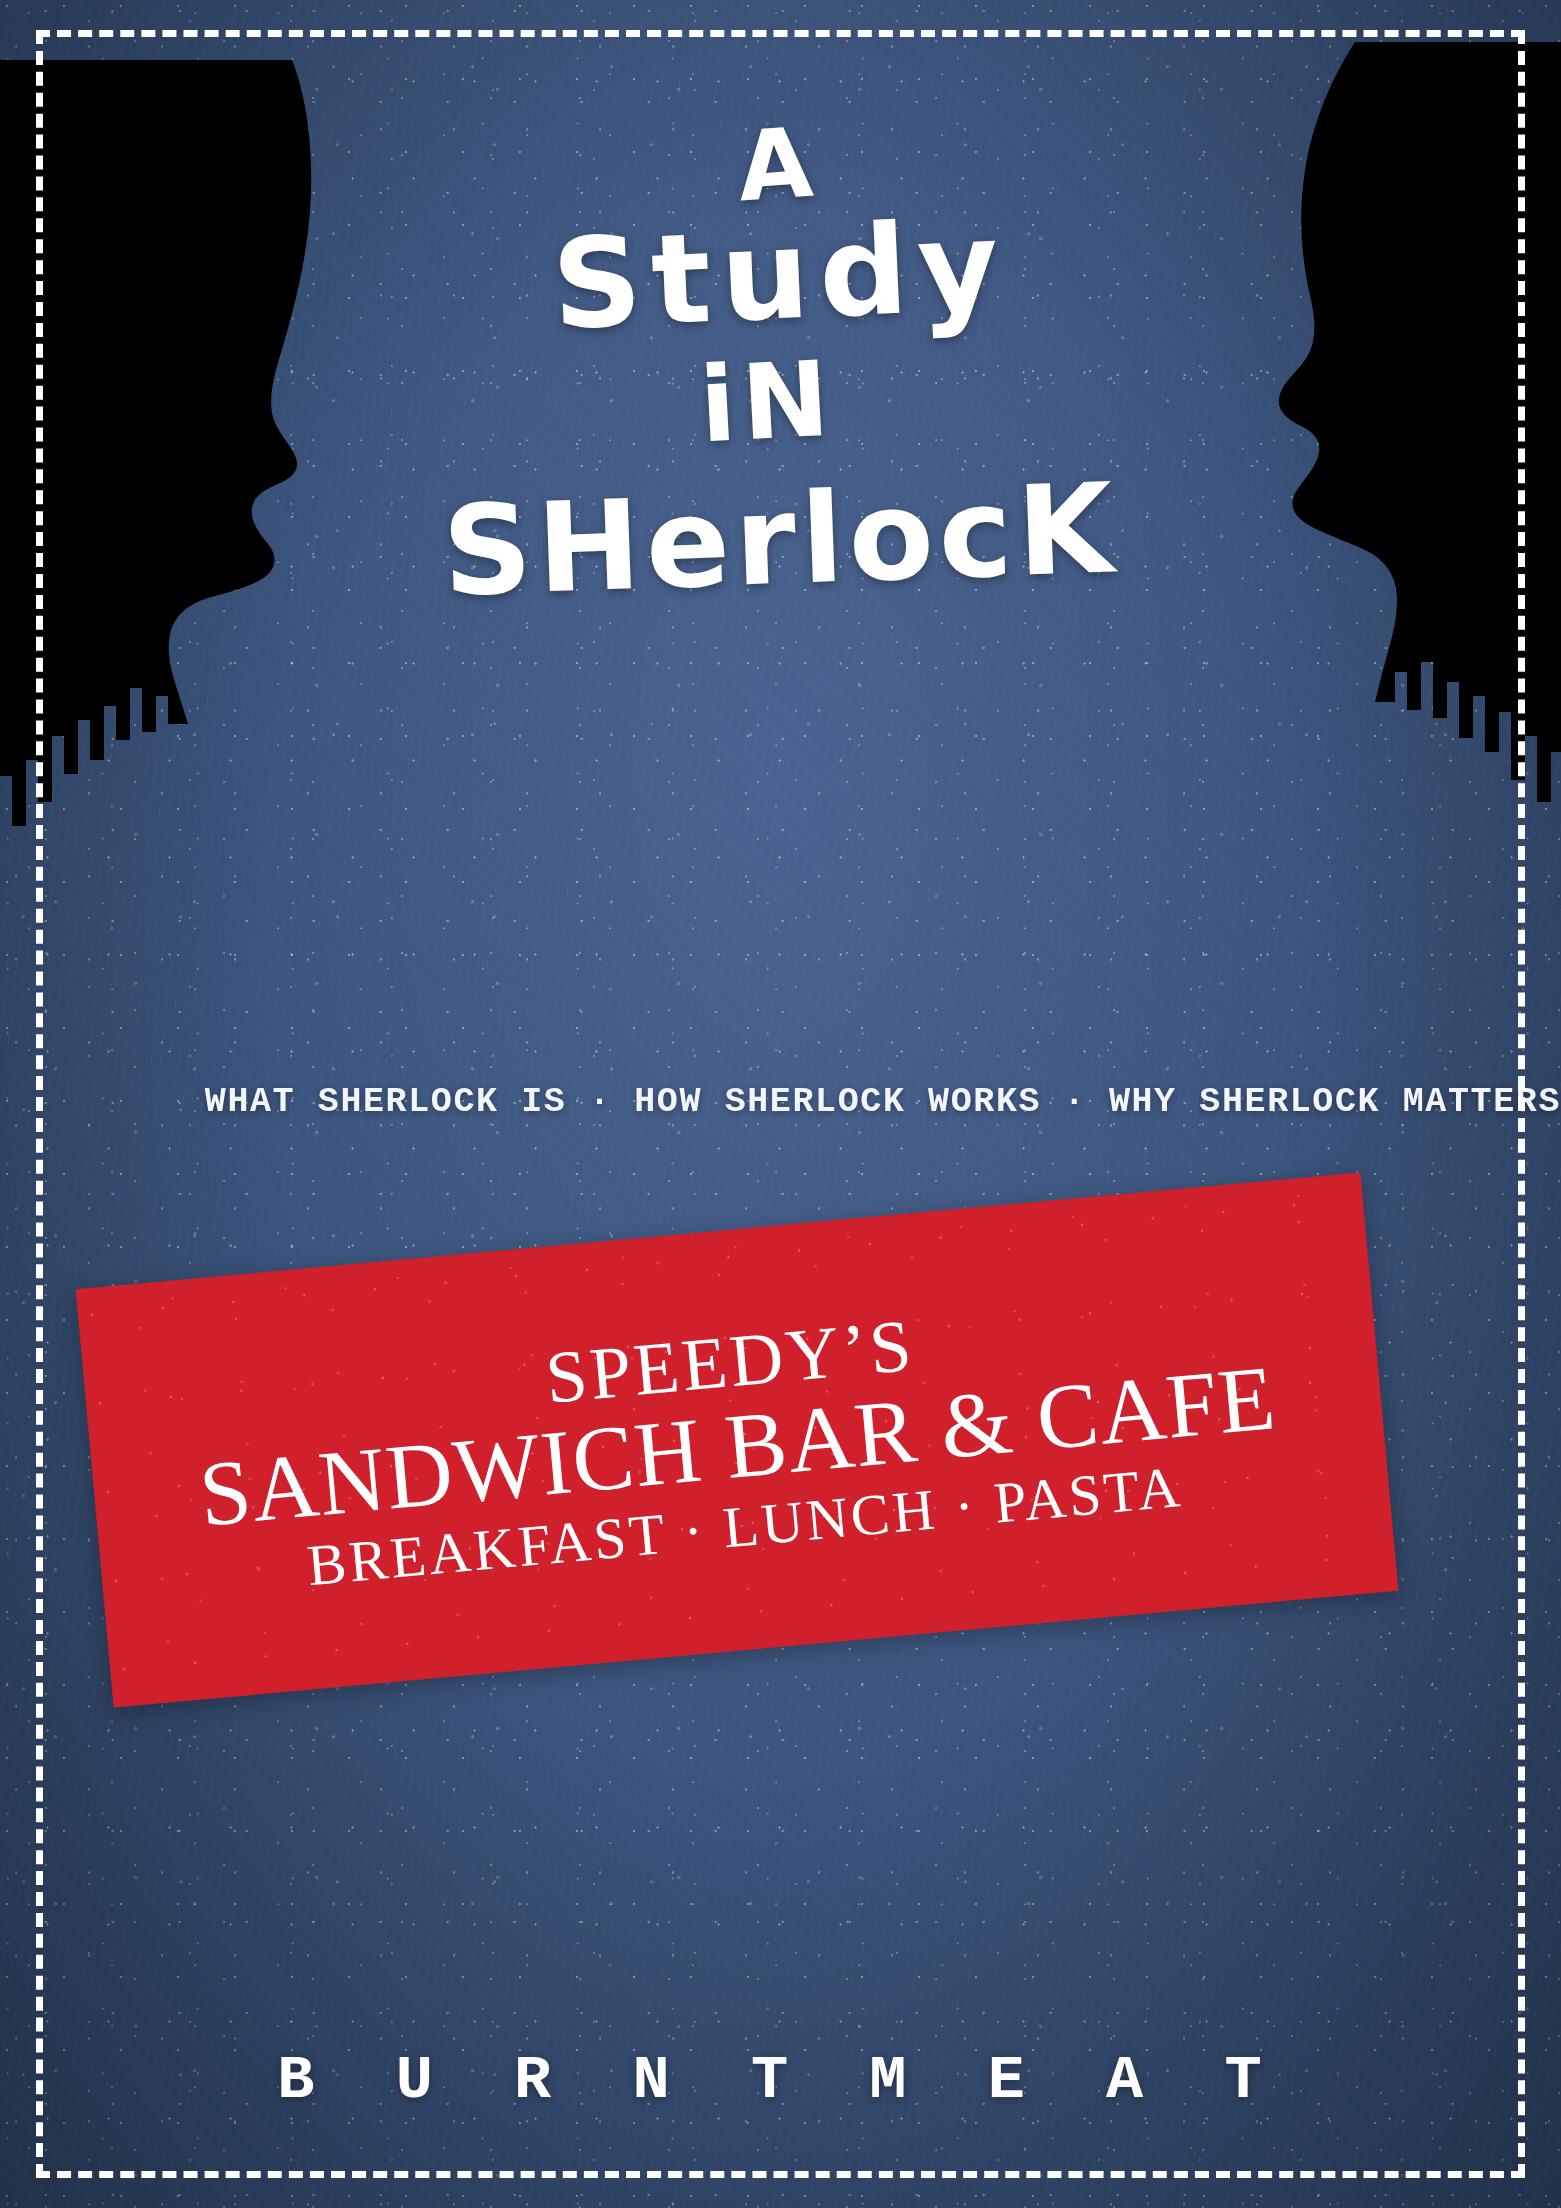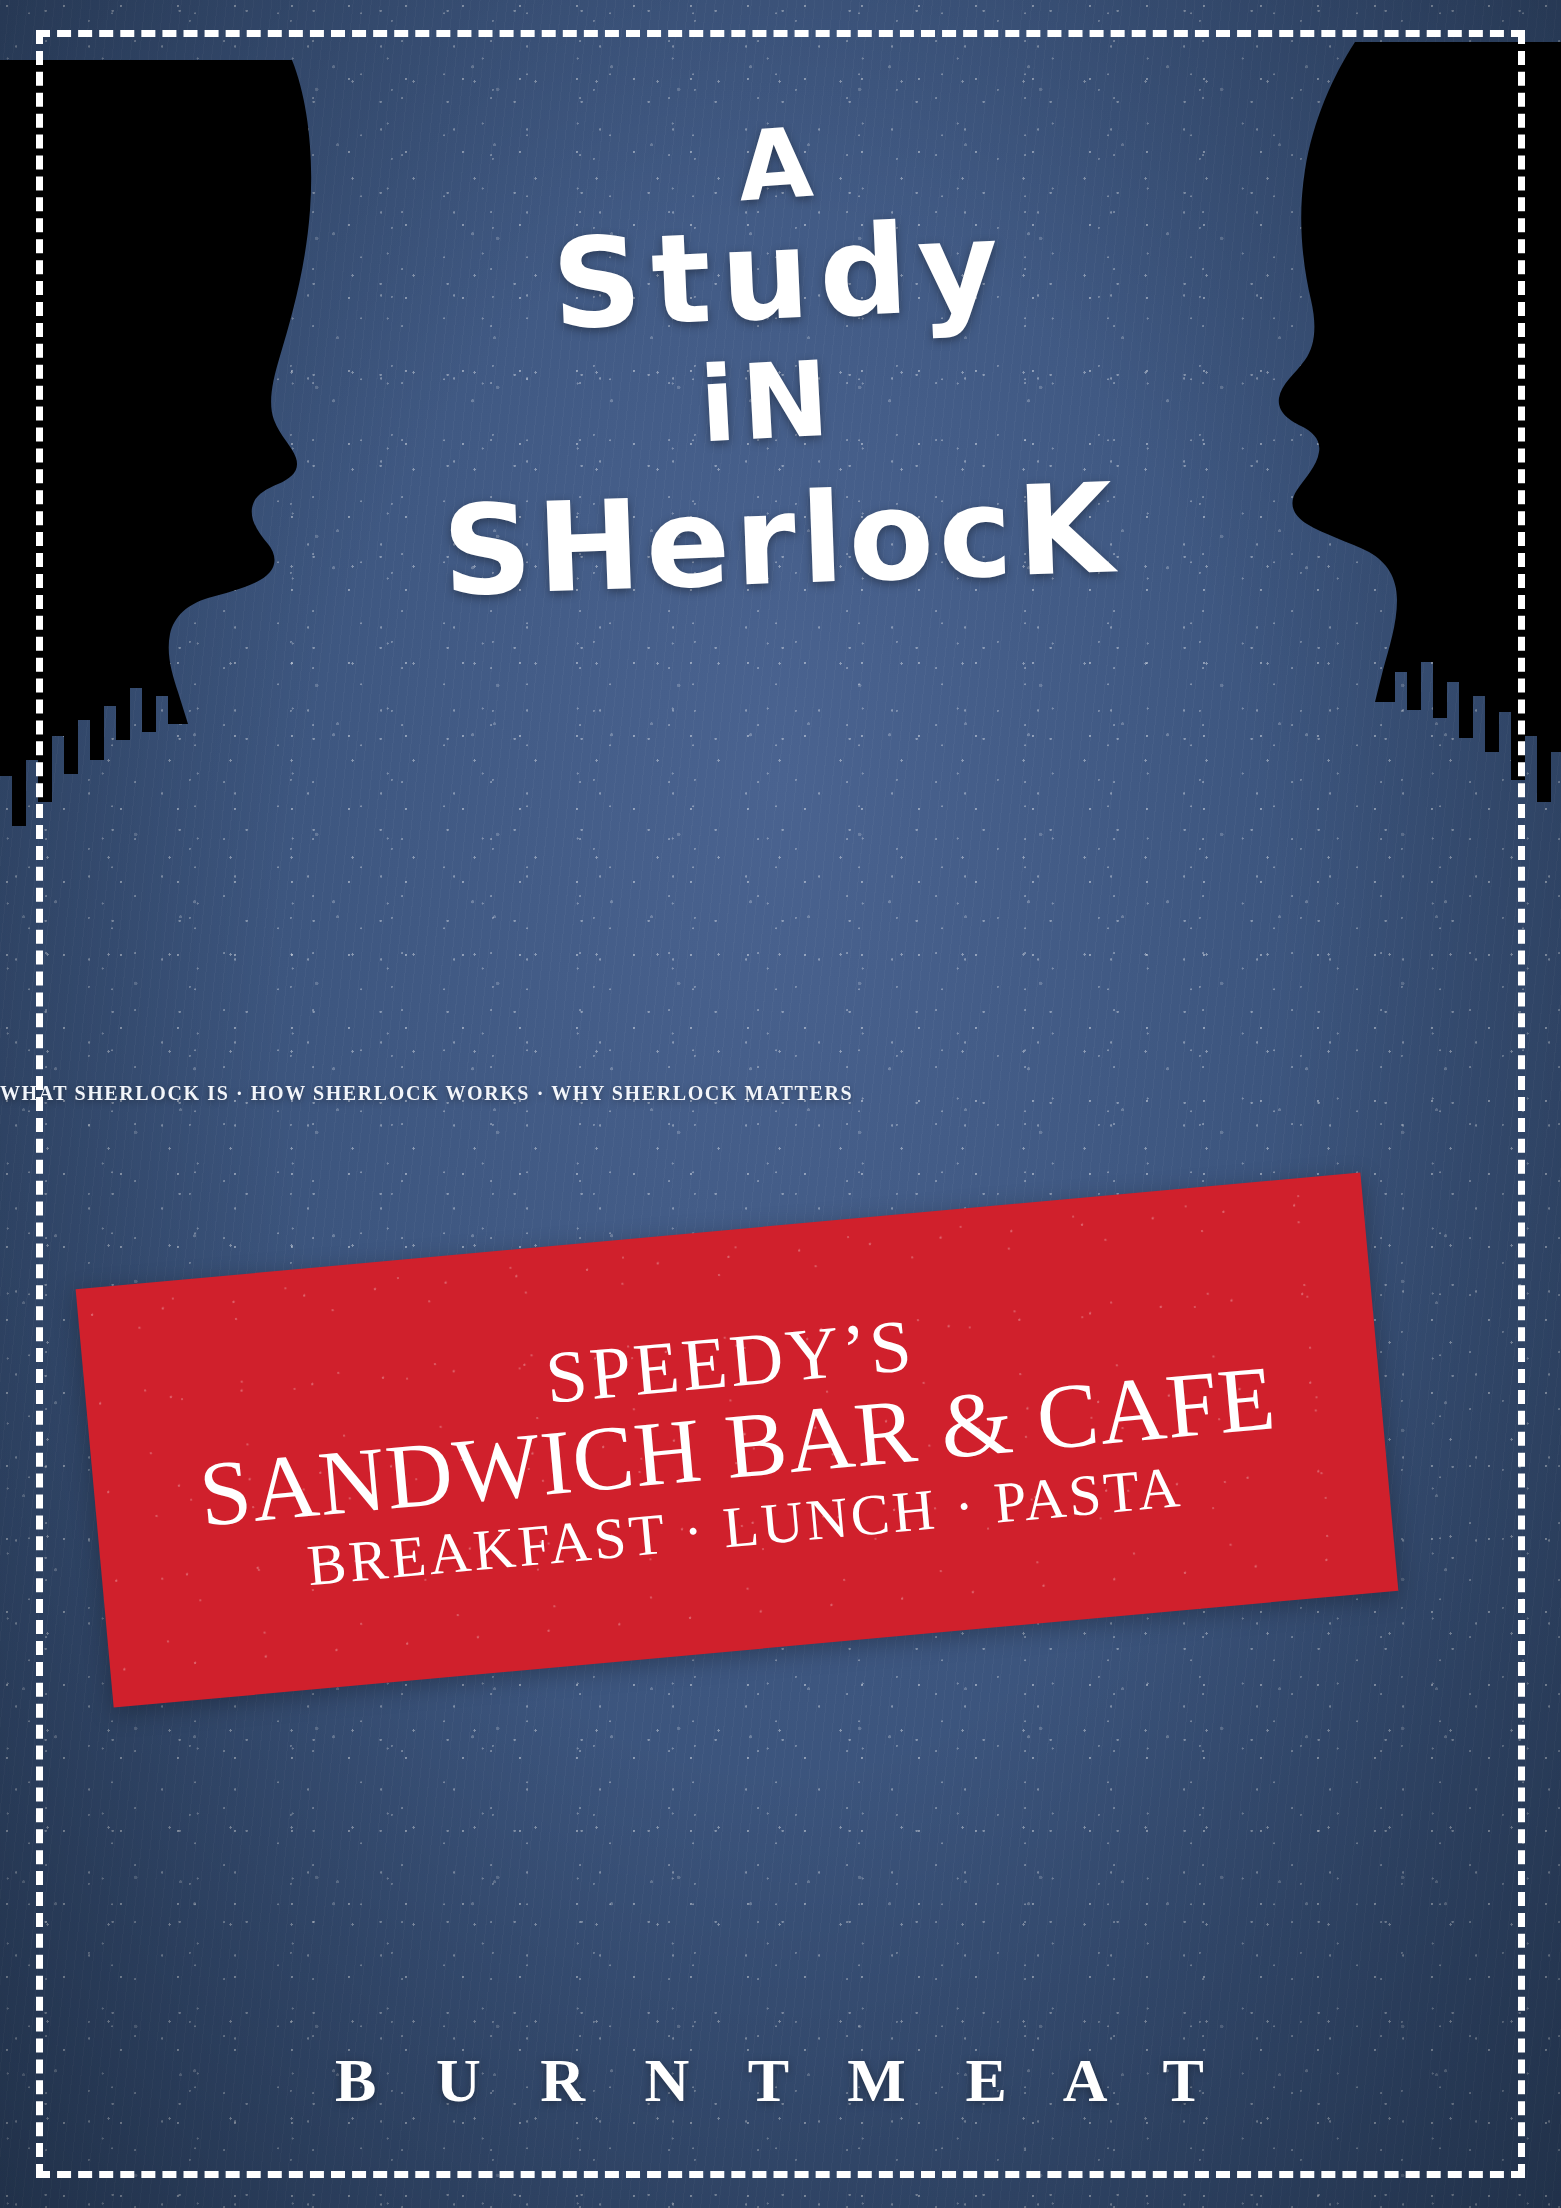--- a/index.html
+++ b/index.html
@@ -140,11 +140,11 @@
     right: 0;
     top: 1082px;
     z-index: 20;
-    text-align: left;
+    text-align: right;
     color: #f2f5fa;
-    font-family: Liberation Serif, serif;
+    font-family: Liberation Mono, monospace;
     font-weight: 600;
-    font-size: 20px;
+    font-size: 35px;
     letter-spacing: 1.6px;
     text-shadow: 0 2px 6px rgba(0,0,0,0.35);
   }

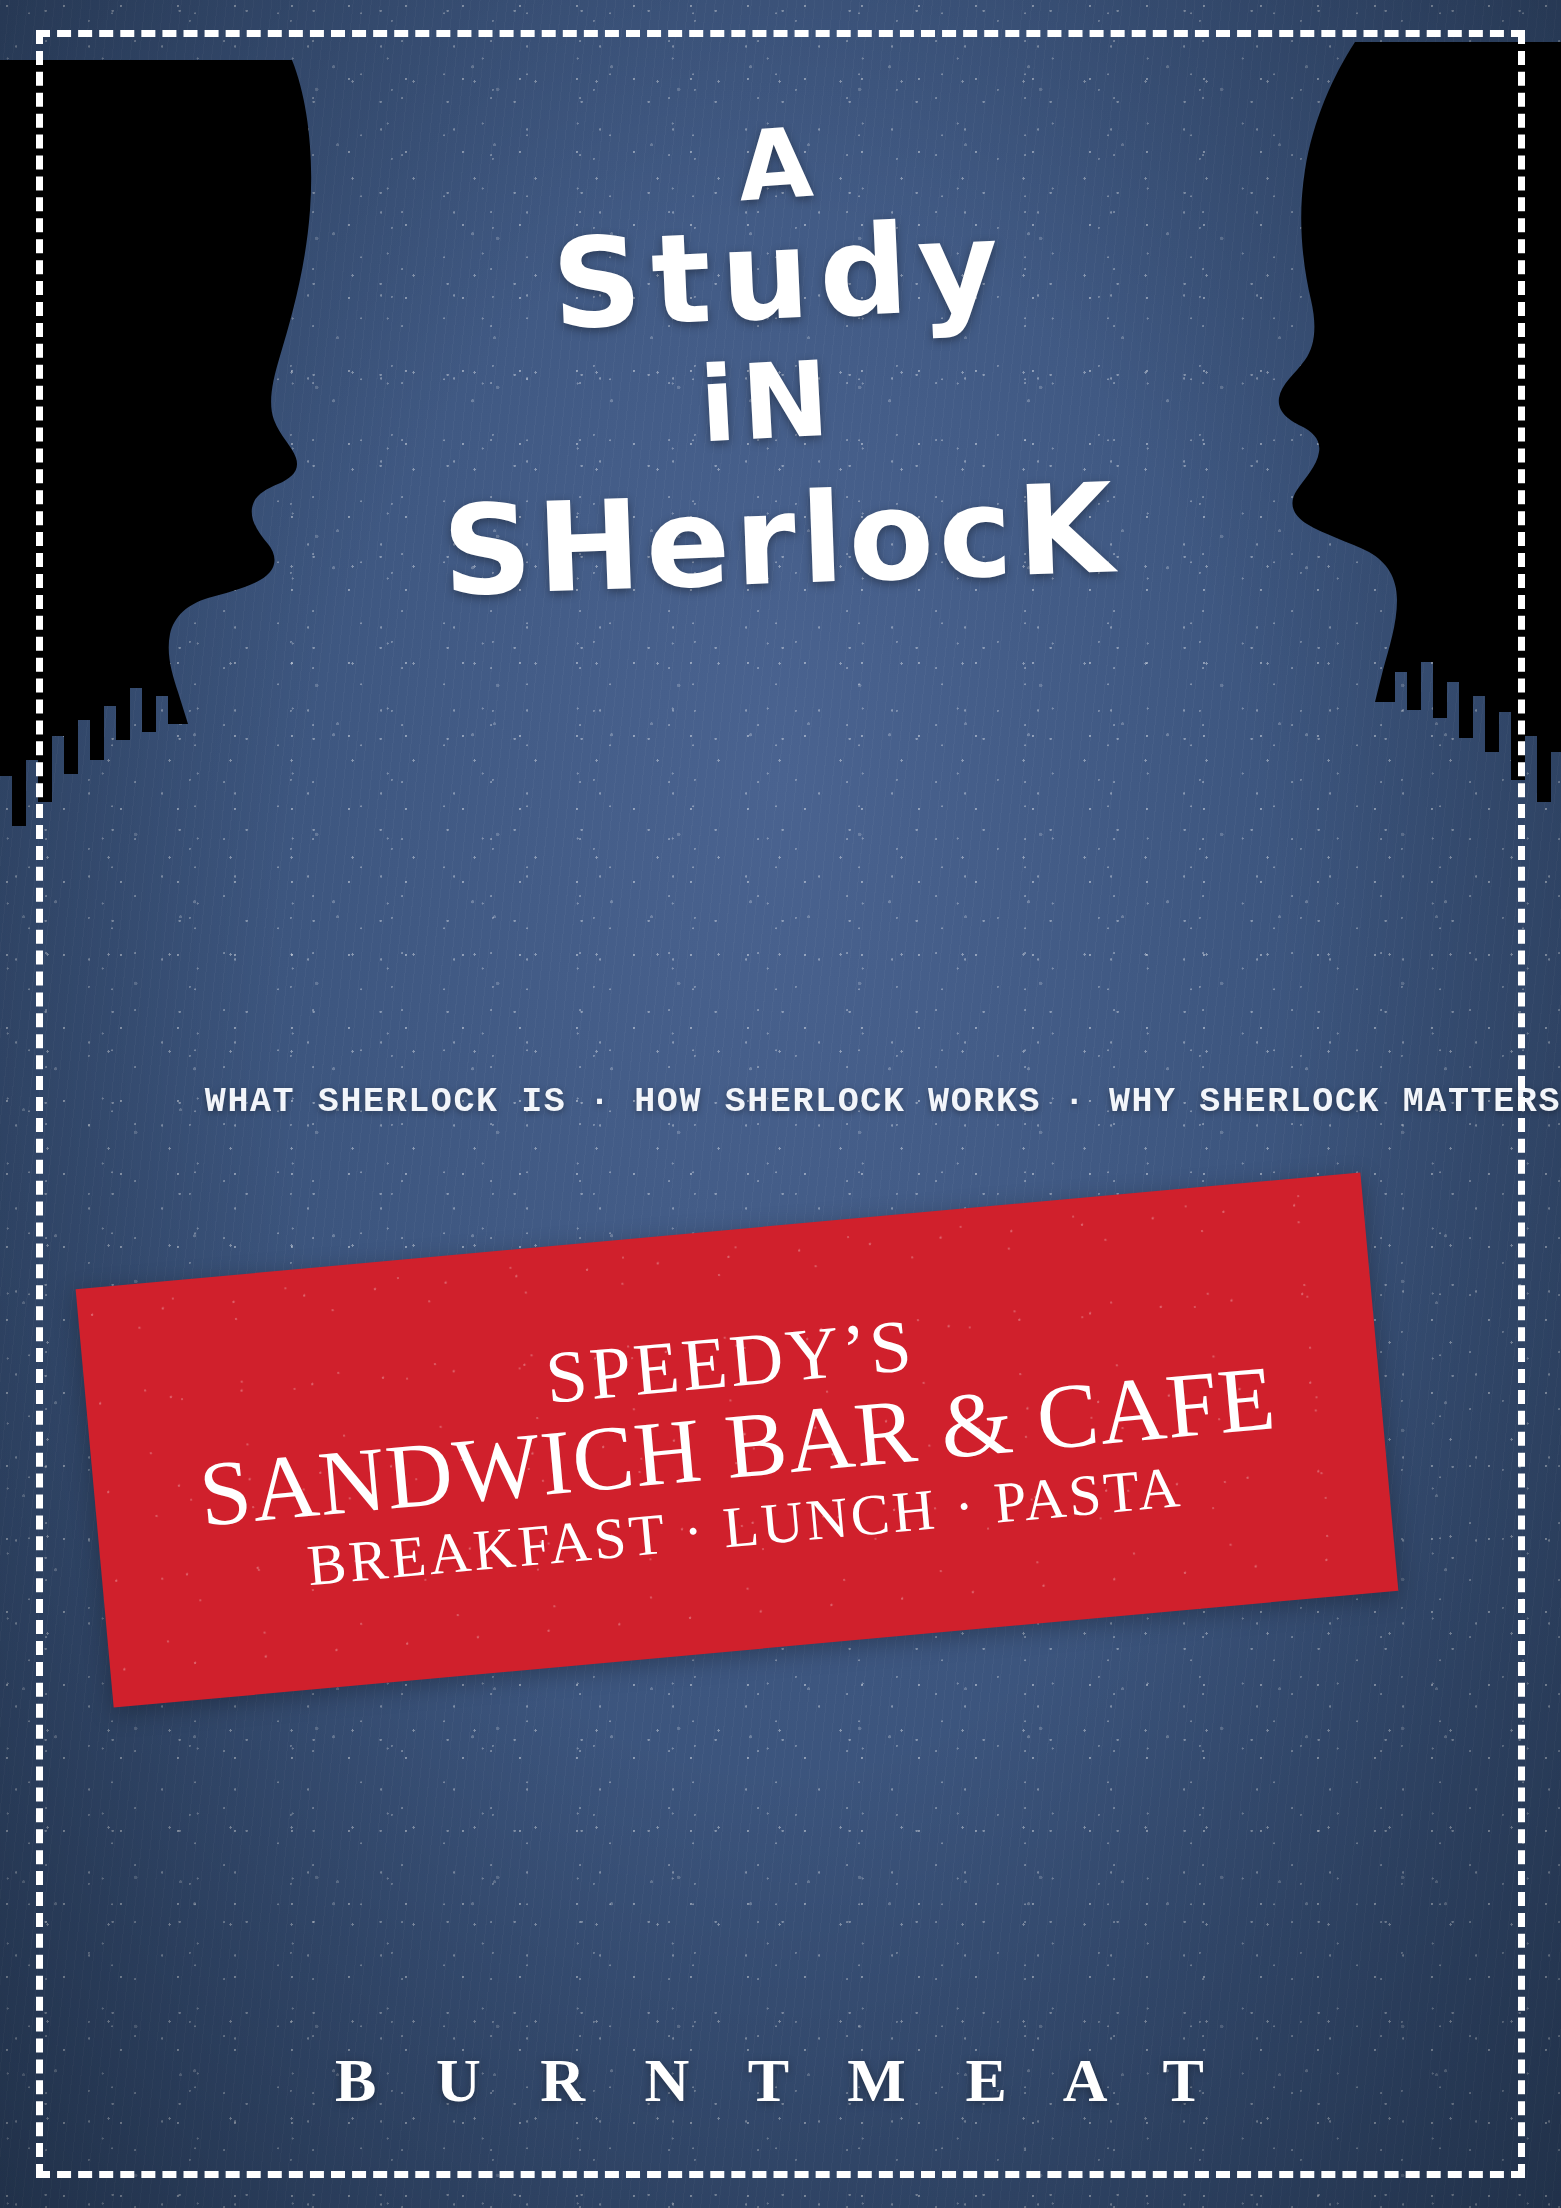--- a/index.html
+++ b/index.html
@@ -210,7 +210,7 @@
     z-index: 20;
     text-align: center;
     color: #ffffff;
-    font-family: Liberation Serif, serif;
+    font-family: Liberation Mono, monospace;
     font-weight: 700;
     font-size: 62px;
     letter-spacing: 22px;

